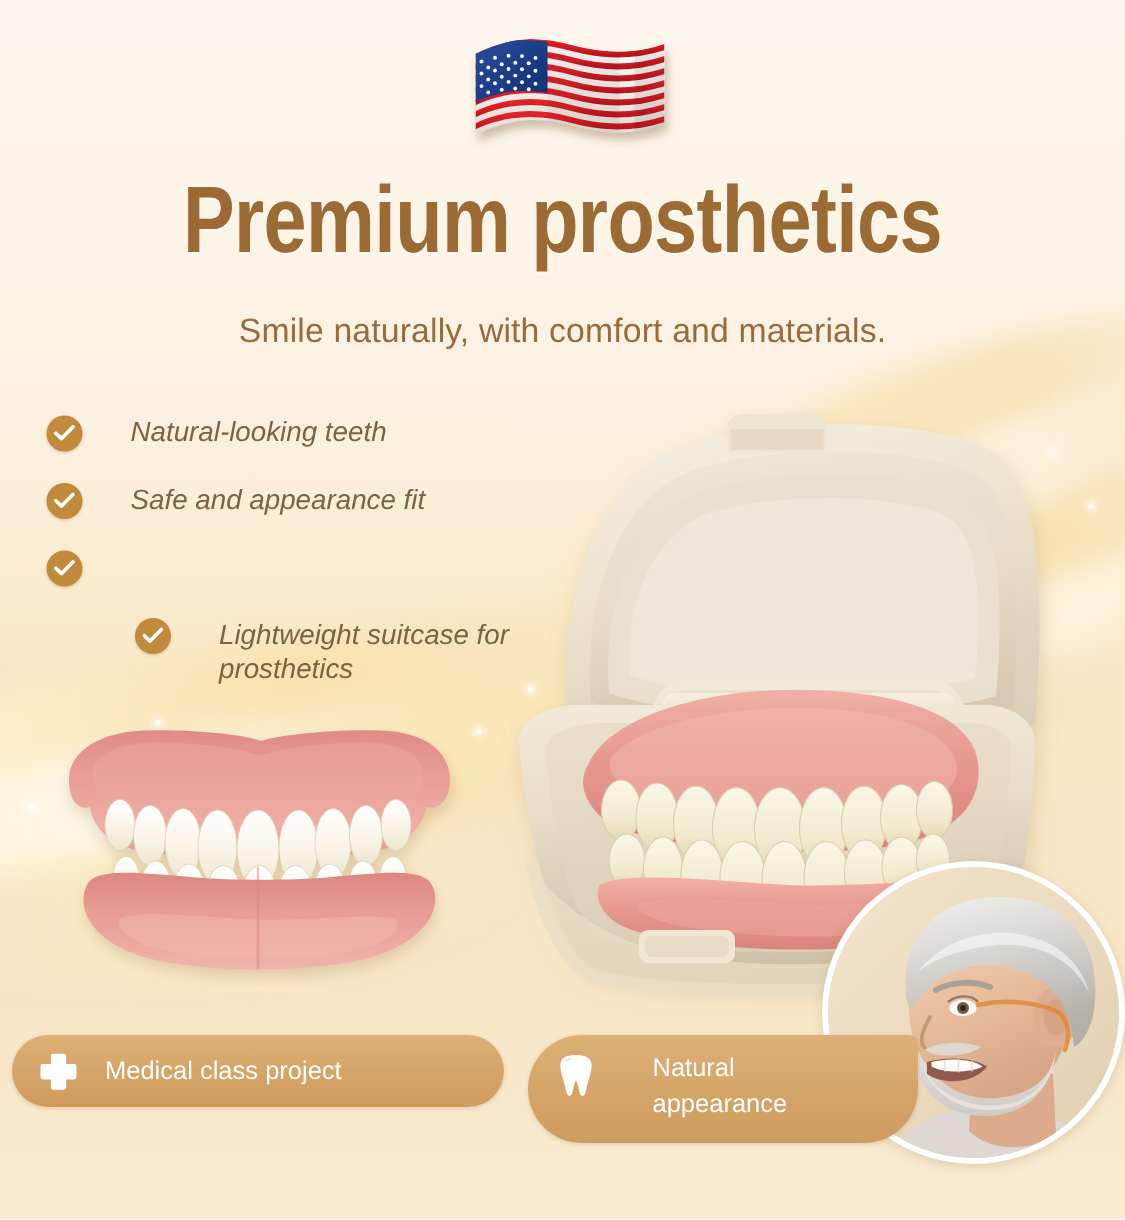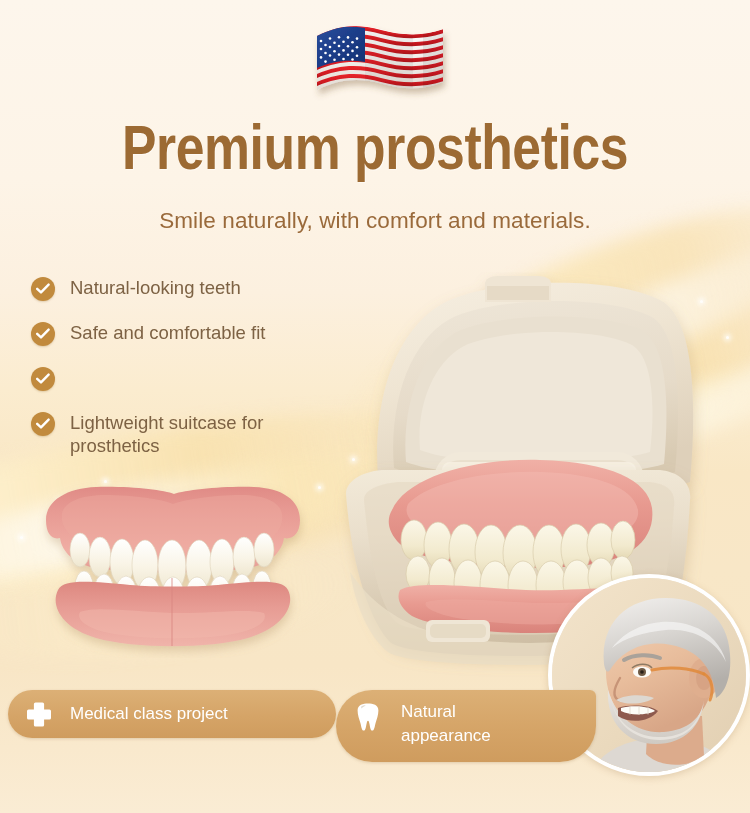--- a/index.html
+++ b/index.html
@@ -127,10 +127,11 @@
   }
   .check-circle svg { position: absolute; left: 5px; top: 6px; }
   .bullet-text {
-    margin-left: 15px;
+    margin-left: 32px;
     font-size: 18.5px;
     line-height: 23px;
     color: #7d6244;
+    font-style: italic;
   }
 
   

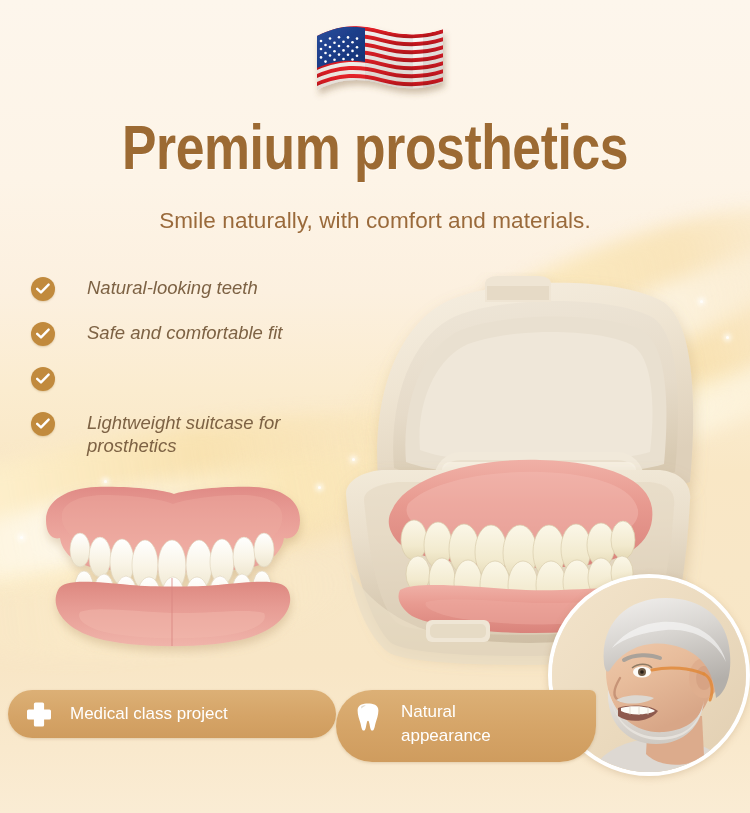--- a/index.html
+++ b/index.html
@@ -321,7 +321,7 @@
             <path d="M1.2 5.8 L5 9.4 L12.6 1.6" fill="none" stroke="#fff" stroke-width="2.4" stroke-linecap="round" stroke-linejoin="round"></path>
           </svg>
       </span>
-      <span class="bullet-text">Safe and comfortable fit</span>
+      <span class="bullet-text">Safe and appearance fit</span>
     </div>
 
     <div class="bullet-row">

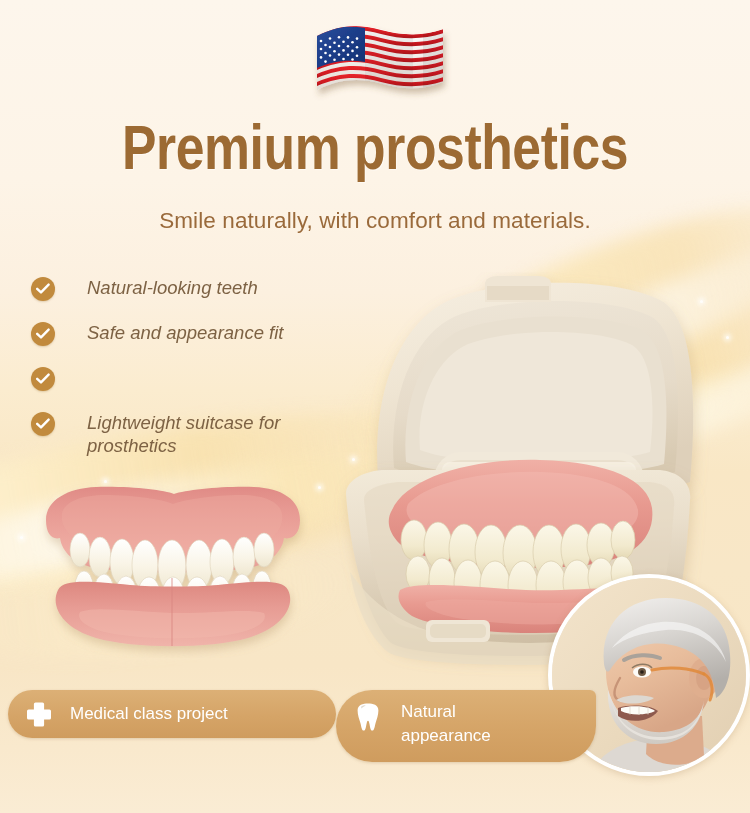--- a/index.html
+++ b/index.html
@@ -115,7 +115,7 @@
     align-items: flex-start;
     margin-bottom: 20px;
   }
-  .bullet-row:last-child { margin-bottom: 0; }
+  .bullet-row:last-child { margin-bottom: 0; justify-content: flex-end; }
   .check-circle {
     flex: 0 0 auto;
     width: 24px; height: 24px;

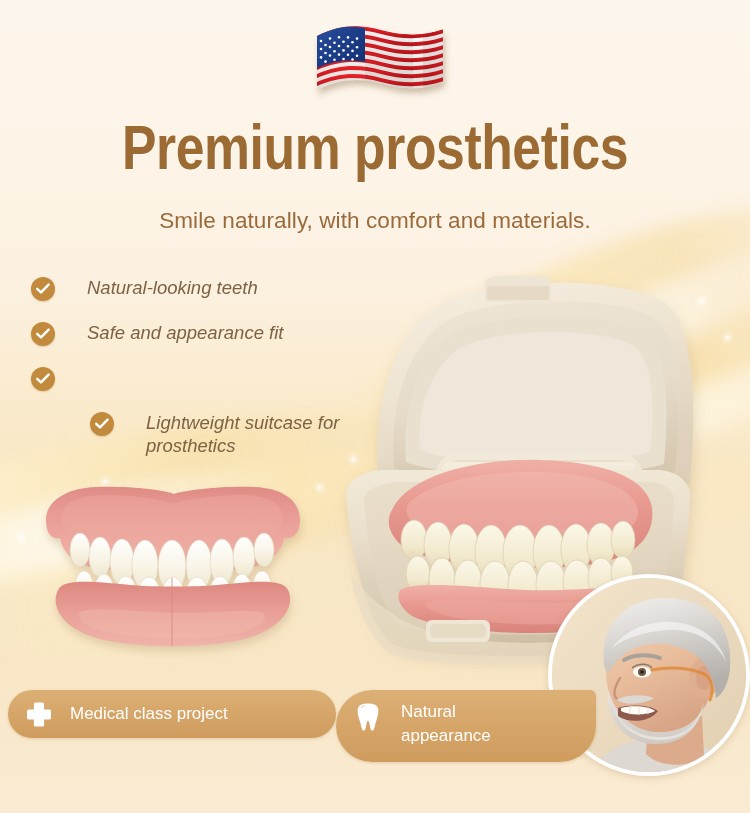--- a/index.html
+++ b/index.html
@@ -175,13 +175,14 @@
     align-items: center;
   }
   .badge-2 {
-    left: 336px; top: 690px;
+    left: 352px; top: 690px;
     width: 260px; height: 72px;
     border-top-left-radius: 36px;
     border-bottom-left-radius: 36px;
     border-top-right-radius: 6px;
     border-bottom-right-radius: 36px;
     padding-top: 9px;
+    gap: 18px;
   }
   .badge-icon {
     flex: 0 0 auto;

